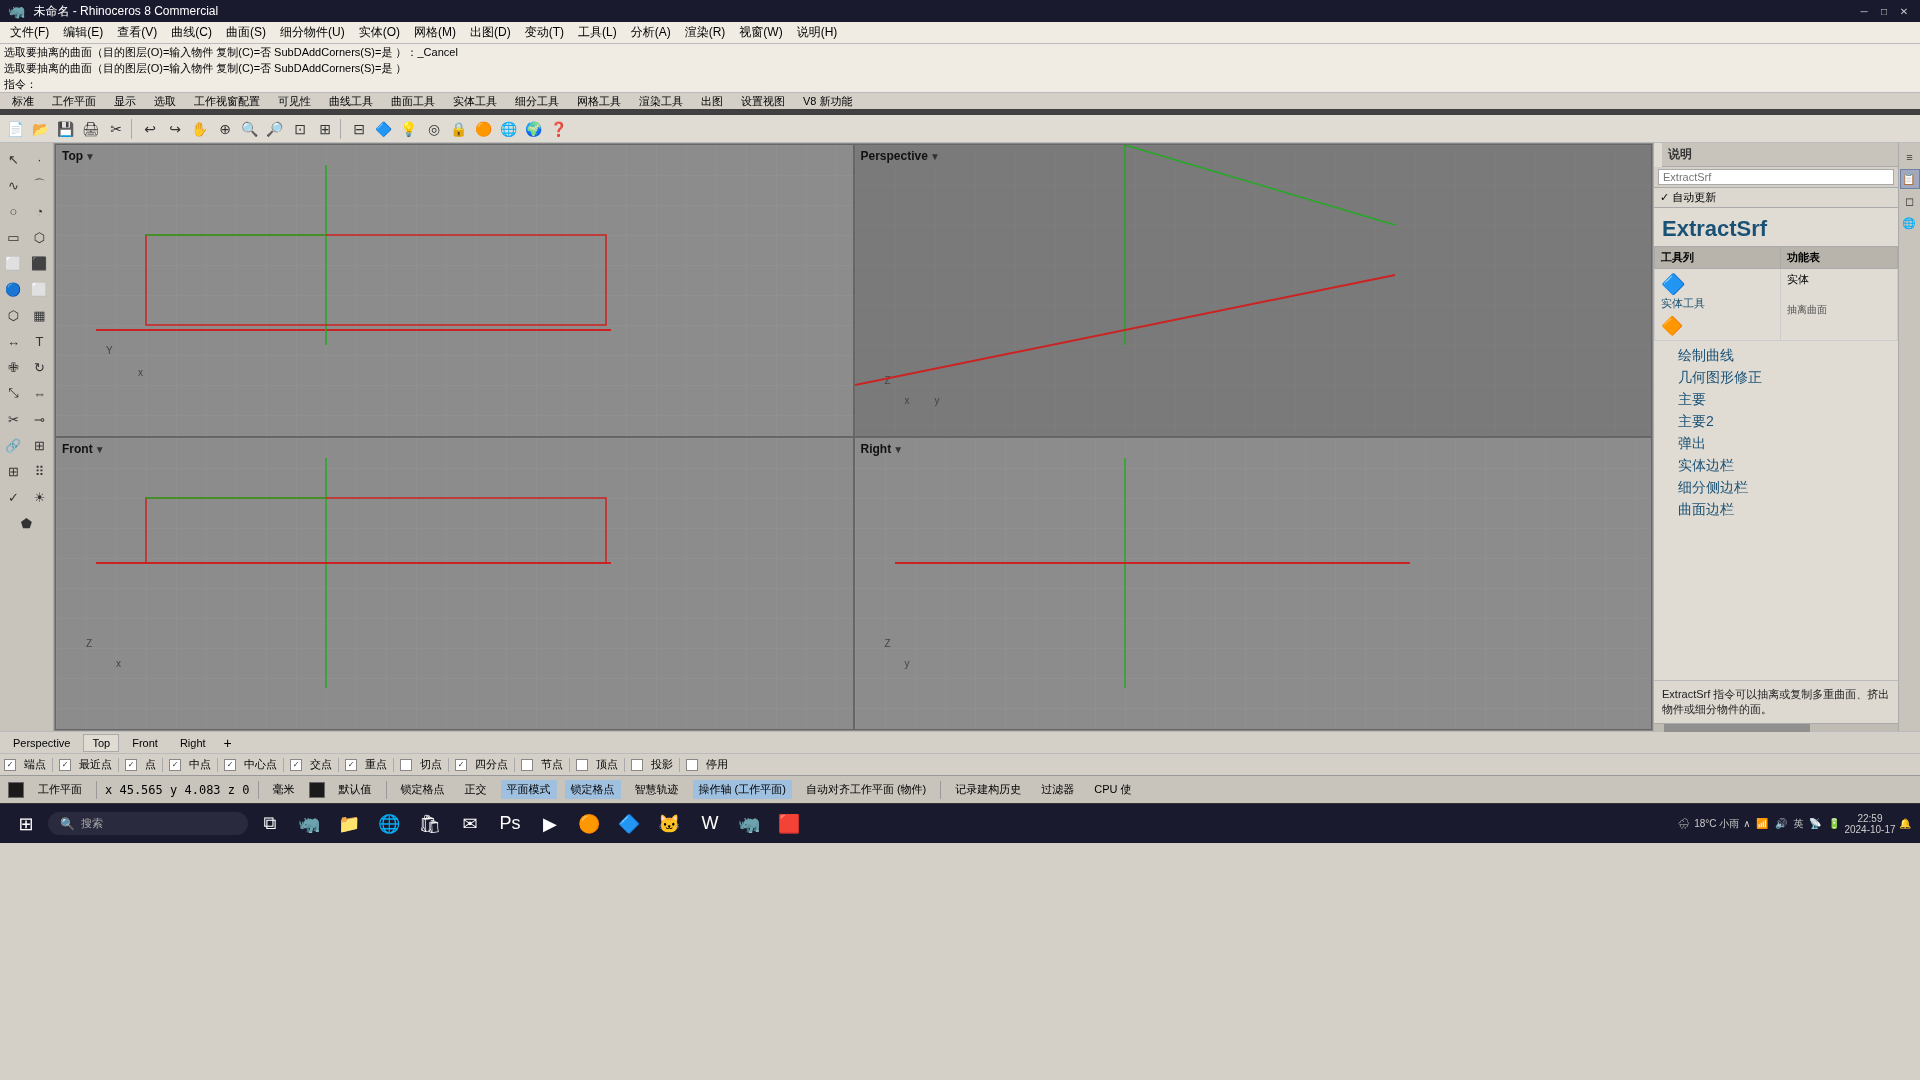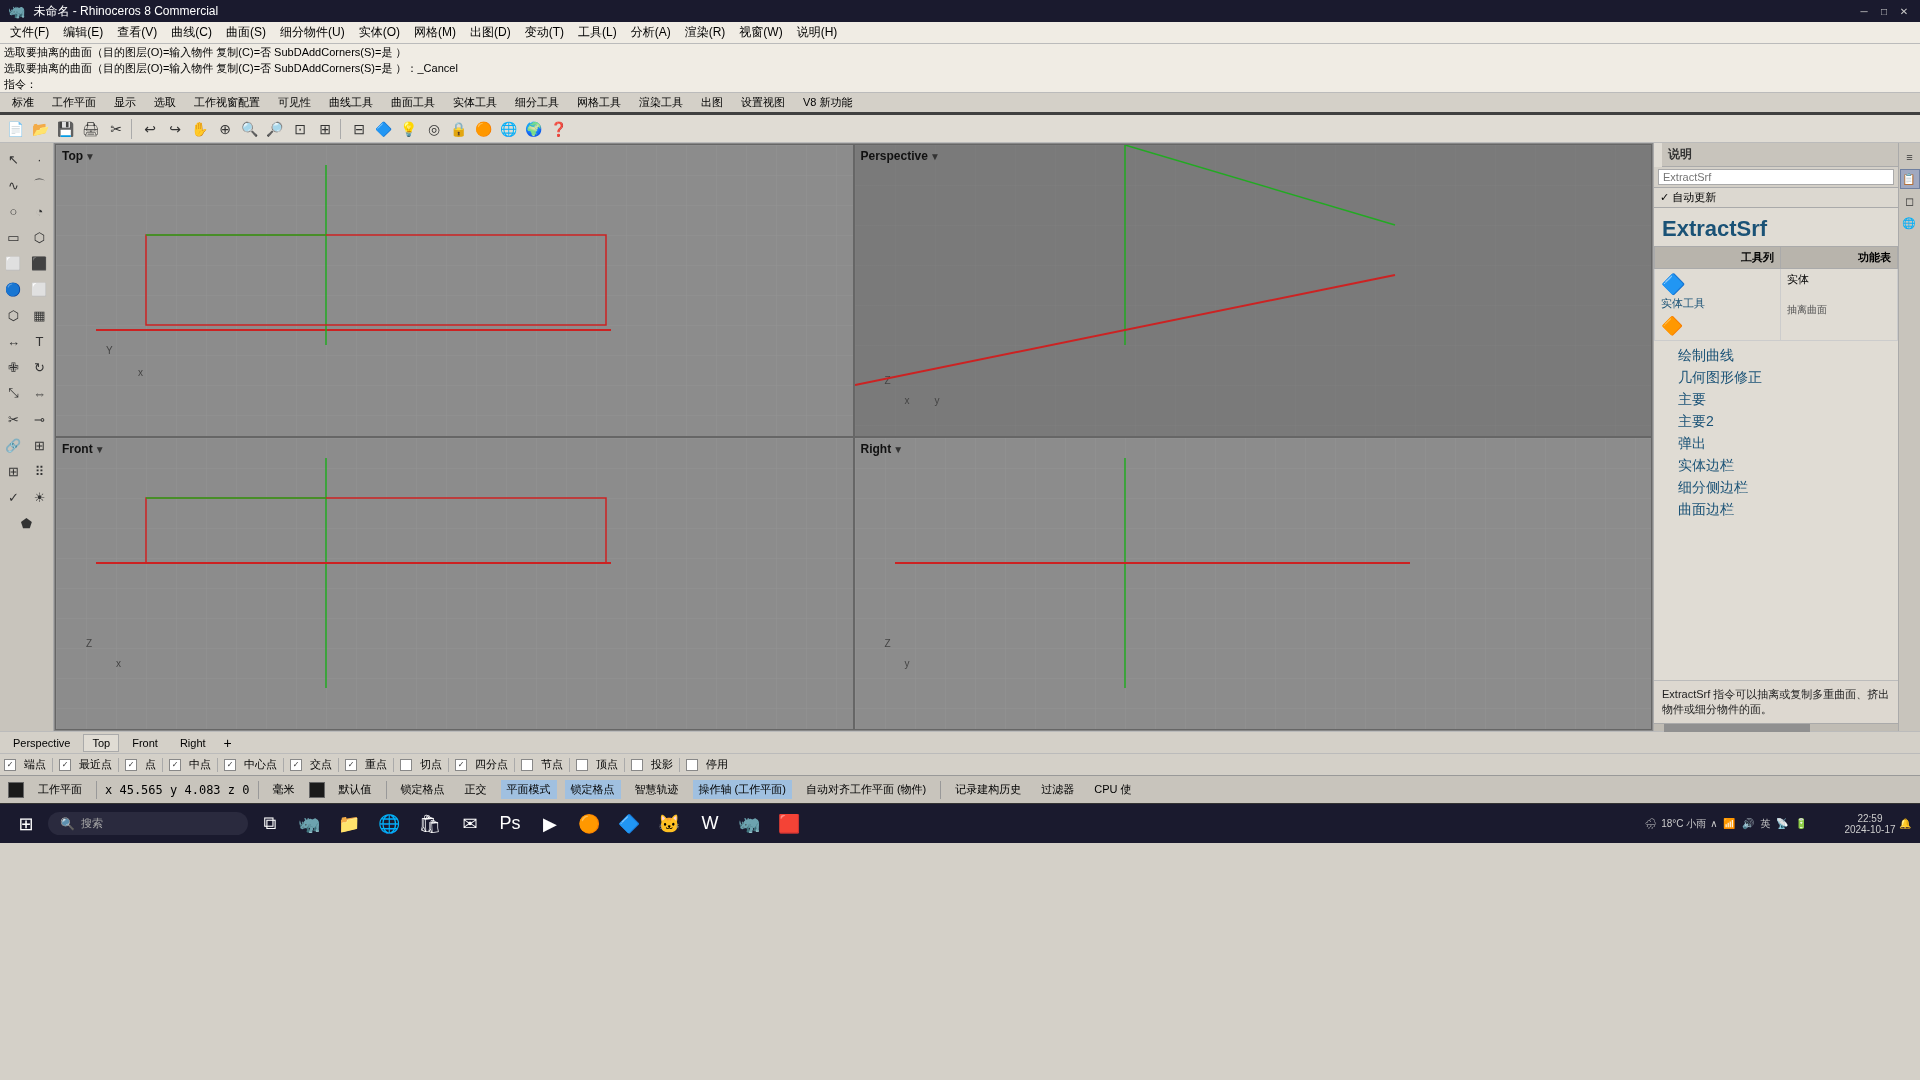--- a/index.html
+++ b/index.html
@@ -218,8 +218,8 @@
 </div>
 
 <div id="cmd-lines">
+  <div>选取要抽离的曲面（目的图层(O)=输入物件 复制(C)=否 SubDAddCorners(S)=是 ）：_Cancel</div>
   <div>选取要抽离的曲面（目的图层(O)=输入物件 复制(C)=否 SubDAddCorners(S)=是 ）</div>
-  <div>选取要抽离的曲面（目的图层(O)=输入物件 复制(C)=否 SubDAddCorners(S)=是 ）：_Cancel</div>
   <div>指令：</div>
 </div>
 

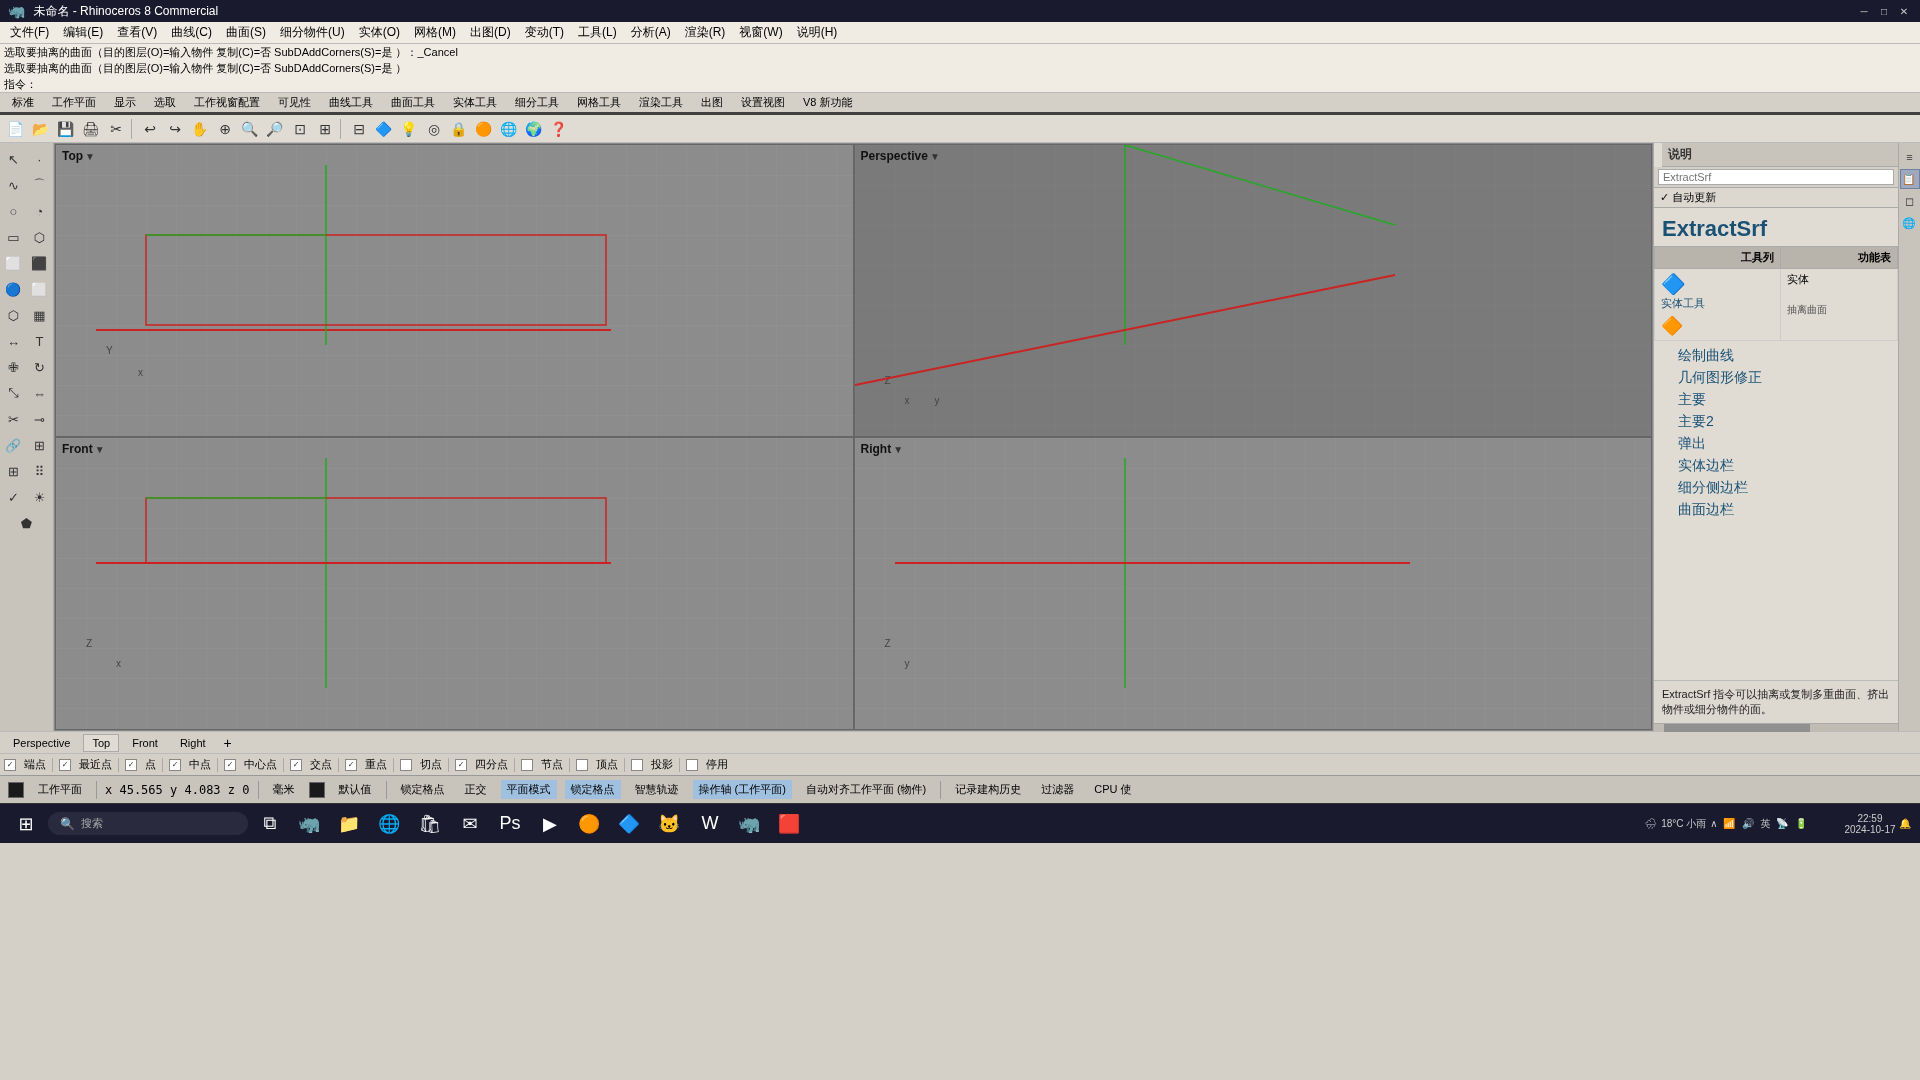--- a/index.html
+++ b/index.html
@@ -31,7 +31,7 @@
     #cmd-lines div { height: 16px; line-height: 16px; }
     #tab-bar {
       display: flex; align-items: center; height: 22px; padding: 0 4px; gap: 2px;
-      background: #d4d0c8; border-bottom: 3px solid #404040;
+      background: #d4d0c8; border-bottom: 6px solid #404040;
     }
     #tab-bar span { padding: 2px 8px; cursor: pointer; font-size: 11px; white-space: nowrap; }
 

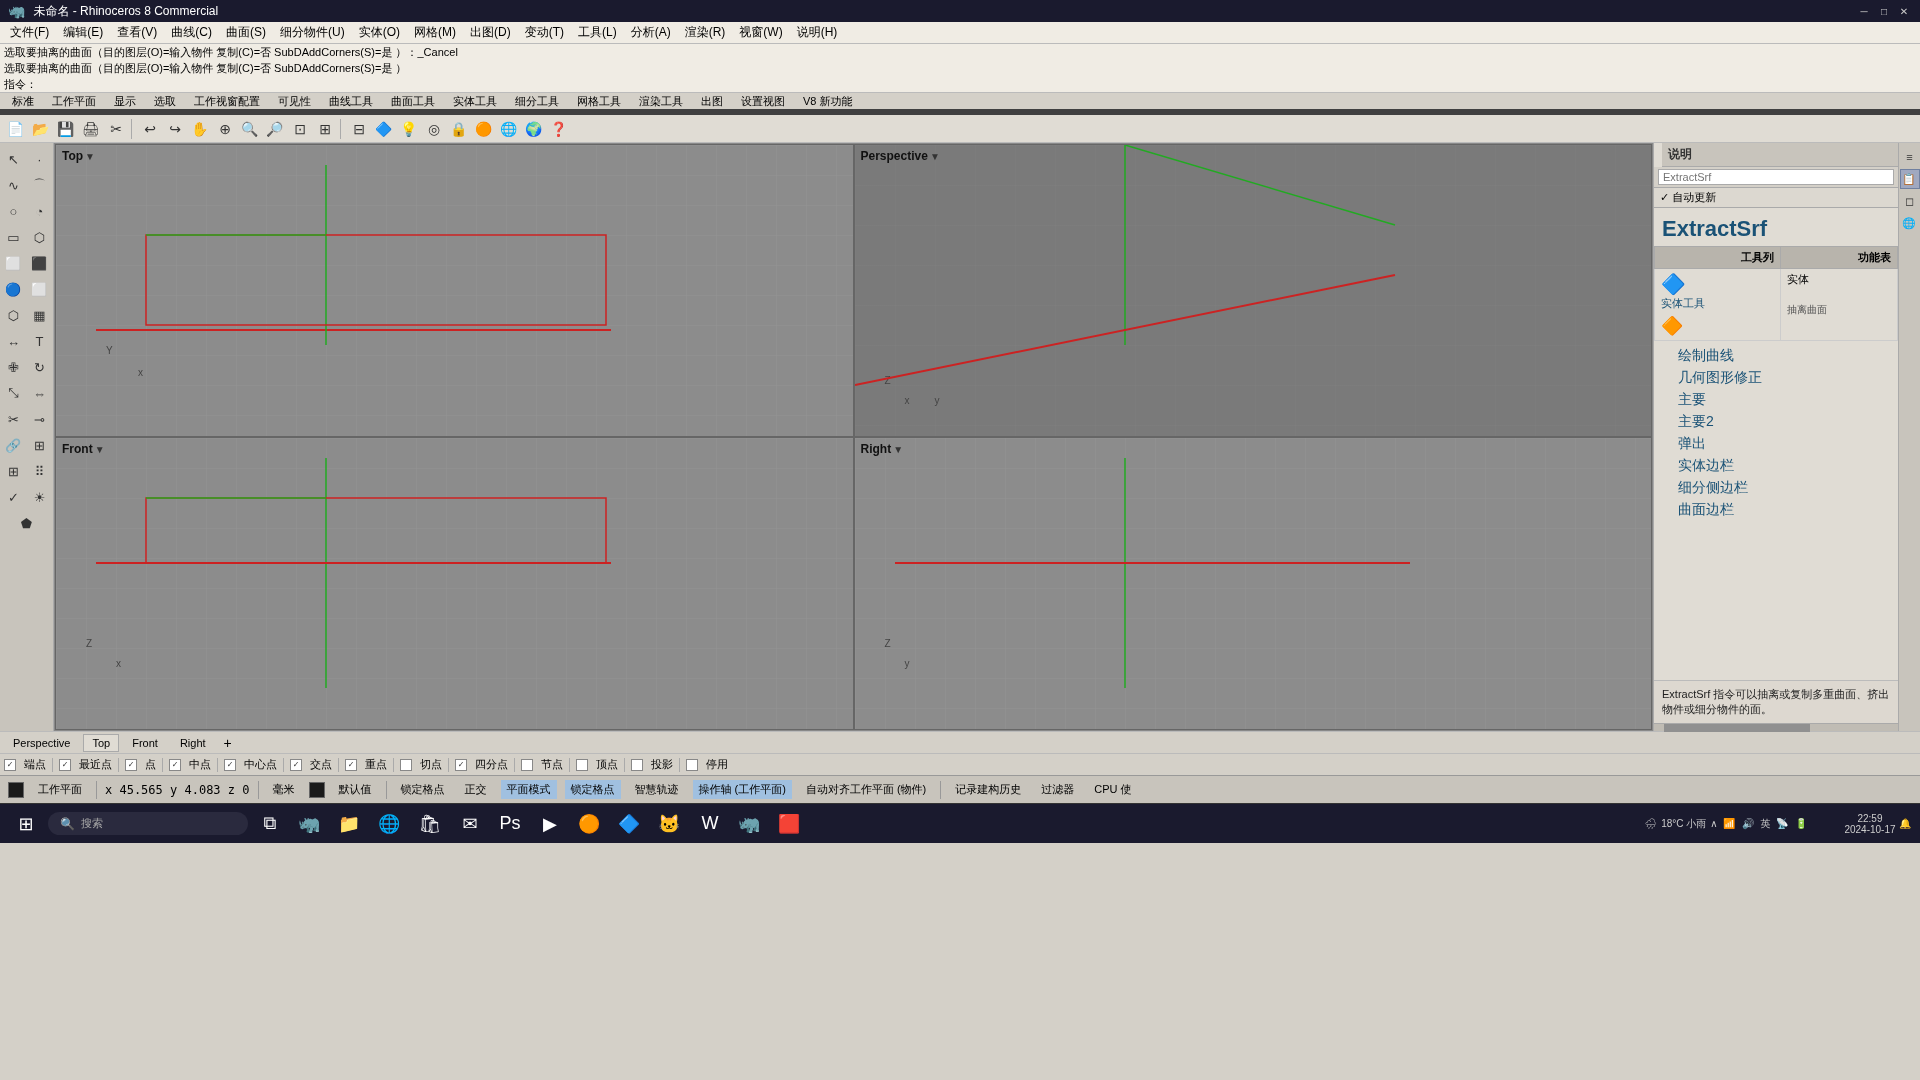--- a/index.html
+++ b/index.html
@@ -116,7 +116,7 @@
       width: 100%; border-collapse: collapse; margin: 0;
     }
     #tool-table th {
-      background: #b8b4ac; padding: 3px 6px; text-align: right; border: 1px solid #aaa;
+      background: #b8b4ac; padding: 3px 6px; text-align: left; border: 1px solid #aaa;
       font-size: 11px; font-weight: bold;
     }
     #tool-table td {

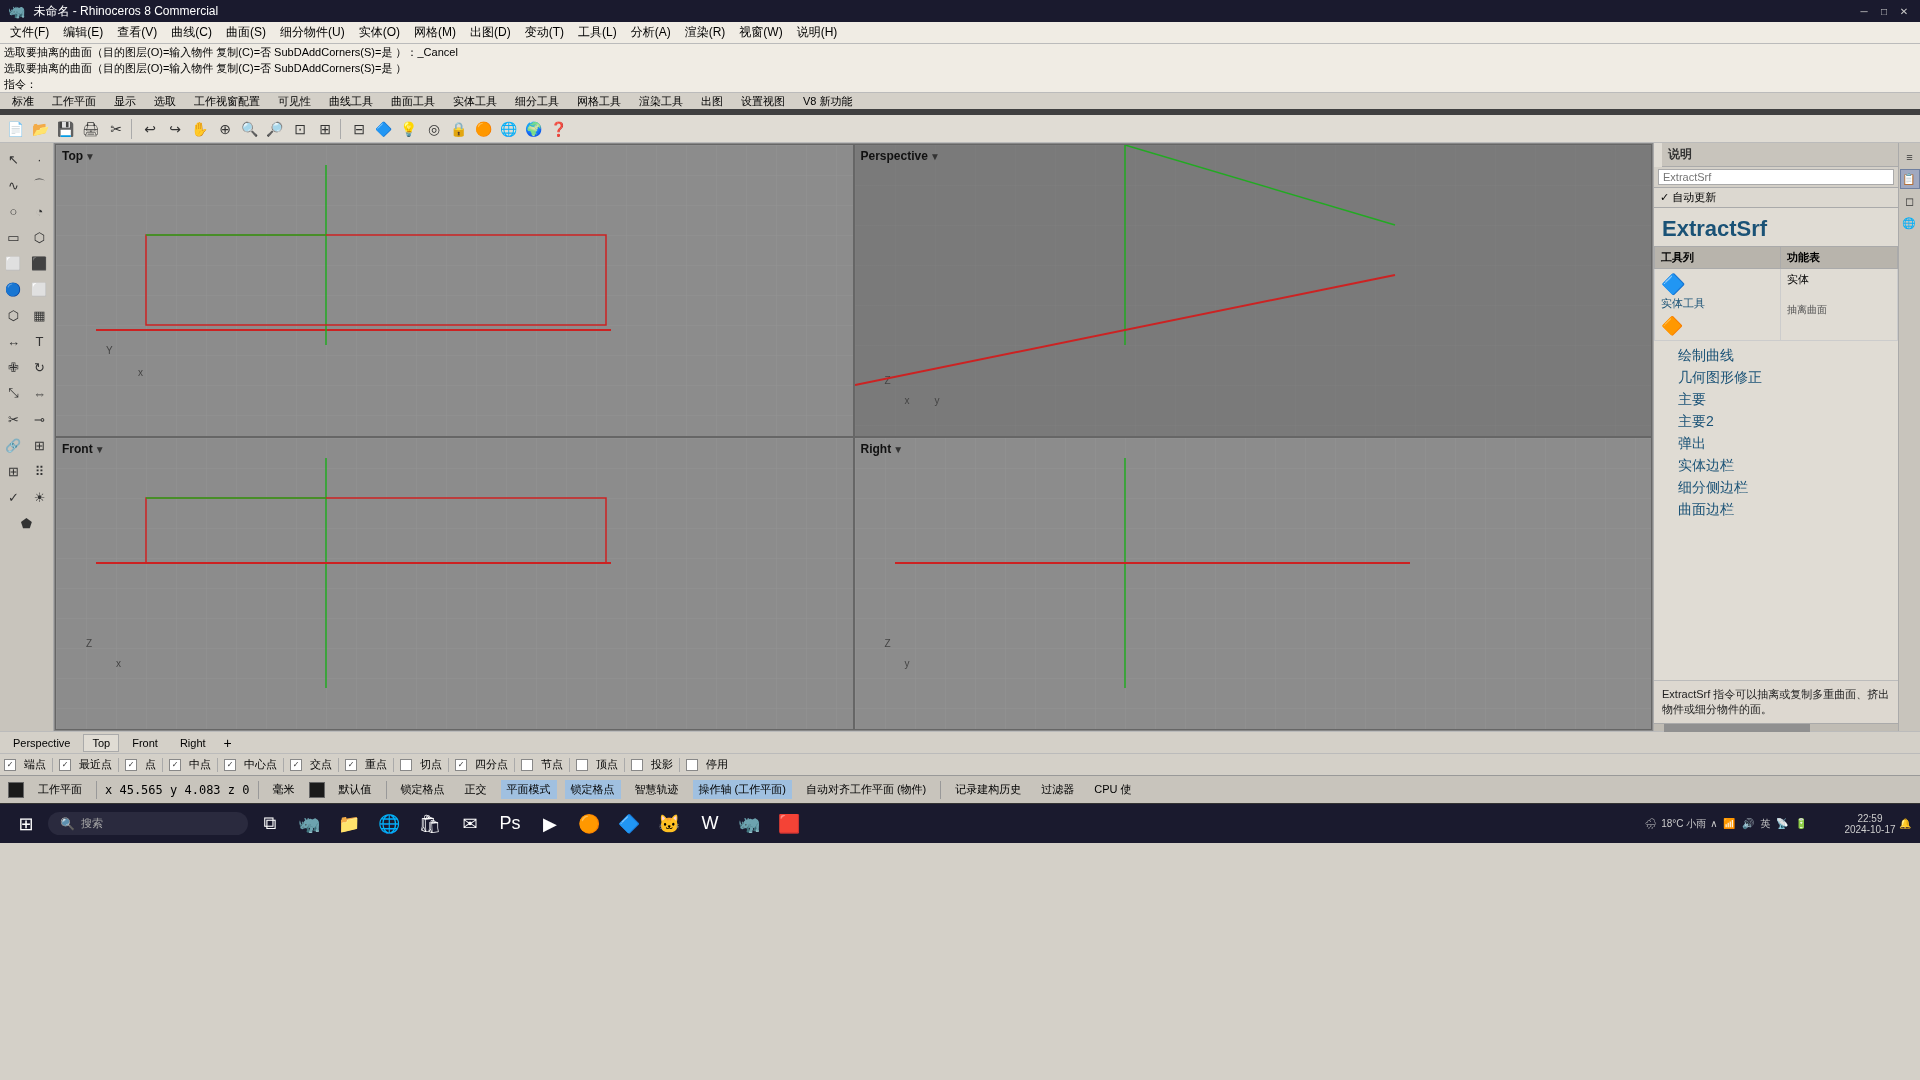--- a/index.html
+++ b/index.html
@@ -179,7 +179,7 @@
     .taskbar-right { margin-left: auto; display: flex; align-items: center; gap: 4px; font-size: 10px; color: #ccc; }
     .task-btn { width: 36px; height: 36px; display: flex; align-items: center; justify-content: center; font-size: 18px; cursor: pointer; border-radius: 4px; color: #fff; border: 1px solid transparent; }
     .sys-tray { display: flex; align-items: center; gap: 4px; font-size: 10px; color: #ccc; }
-    .time-display { text-align: center; font-size: 10px; color: #ccc; margin-left: 33px; }
+    .time-display { text-align: center; font-size: 10px; color: #ccc; }
 
     
     .vp-svg { position: absolute; inset: 0; width: 100%; height: 100%; pointer-events: none; }

